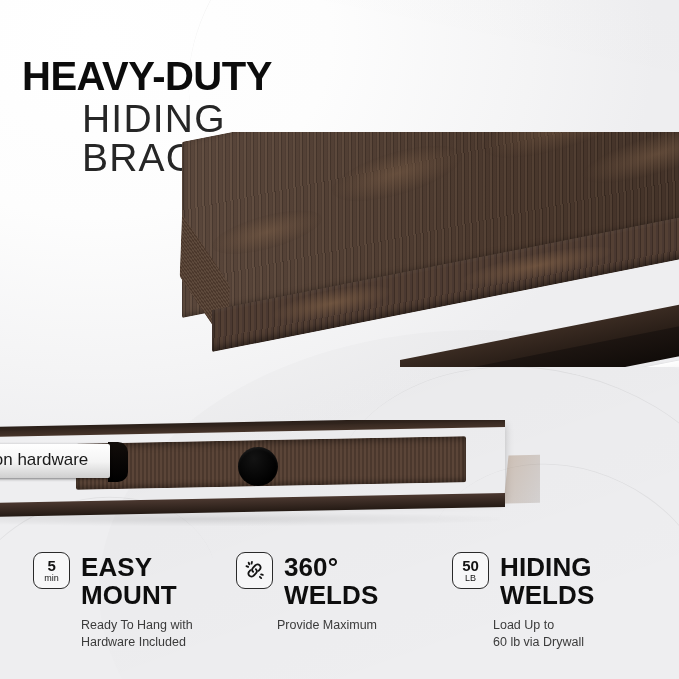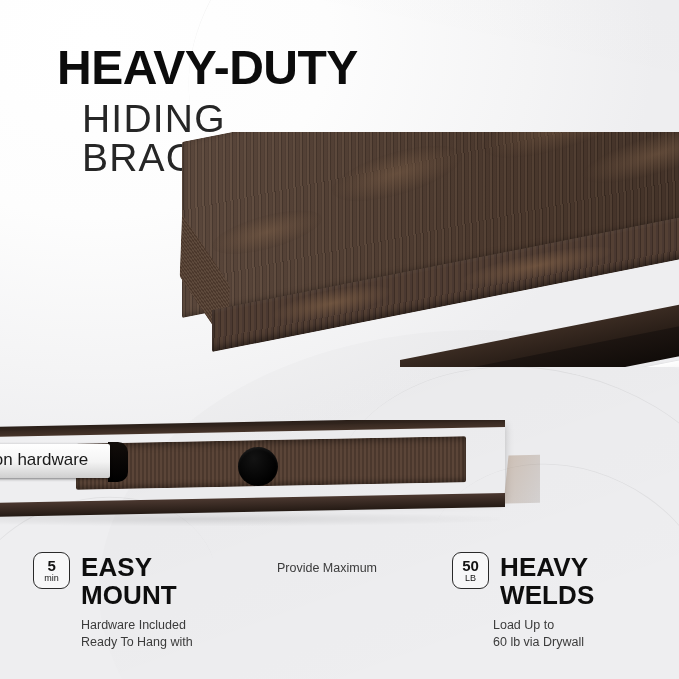--- a/index.html
+++ b/index.html
@@ -44,9 +44,9 @@
   
   .header { position:absolute; left:0; top:0; width:679px; }
   .title {
-    position:absolute; left:22px; top:44px;
-    font-size:48px; font-weight:800; letter-spacing:-0.5px;
-    color:#0c0c0c; line-height:1;margin-left:35px;
+    position:absolute; left:22px; top:56px;
+    font-size:40px; font-weight:800; letter-spacing:-0.5px;
+    color:#0c0c0c; line-height:1;
   }
   .subtitle {
     position:absolute; left:82px; top:99px;

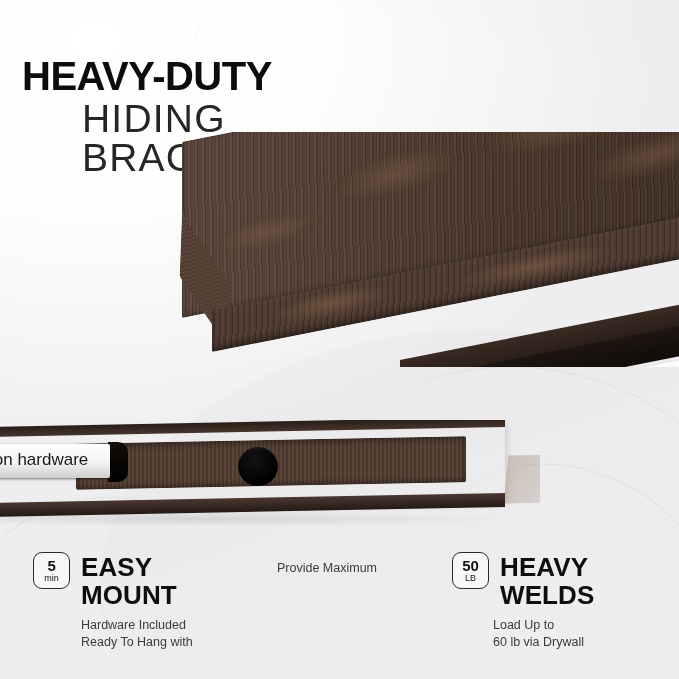--- a/index.html
+++ b/index.html
@@ -336,6 +336,20 @@
     </div>
 
     <div class="feature f2">
+      <div class="f-head">
+        <div class="badge icon-badge">
+          <svg width="23" height="23" viewBox="0 0 24 24" fill="none" stroke="#141414" stroke-width="1.9" stroke-linecap="round">
+            <path d="M13.4 10.6a3.2 3.2 0 0 1 0 4.5l-2.1 2.1a3.2 3.2 0 1 1-4.5-4.5l1.1-1.1"></path>
+            <path d="M10.6 13.4a3.2 3.2 0 0 1 0-4.5l2.1-2.1a3.2 3.2 0 1 1 4.5 4.5l-1.1 1.1"></path>
+            <path d="M5.4 8.2 3.6 7.4M6.6 5.6 5.9 3.8M8.9 4.9 9.3 3.1"></path>
+            <path d="M17.6 18.6l1.4 1.3M18.9 16.1l1.8.5"></path>
+          </svg>
+        </div>
+        <div class="f-title">
+          <div>360°</div>
+          <div>WELDS</div>
+        </div>
+      </div>
       <div class="f-desc">
         <div>Provide Maximum</div>
       </div>

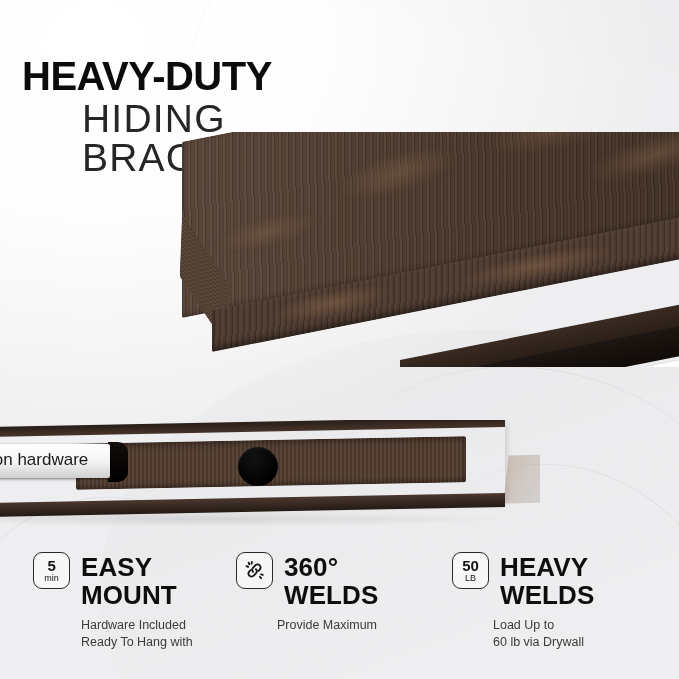--- a/index.html
+++ b/index.html
@@ -362,7 +362,7 @@
           <span class="sml">LB</span>
         </div>
         <div class="f-title">
-          <div>HEAVY</div>
+          <div>HIDING</div>
           <div>WELDS</div>
         </div>
       </div>

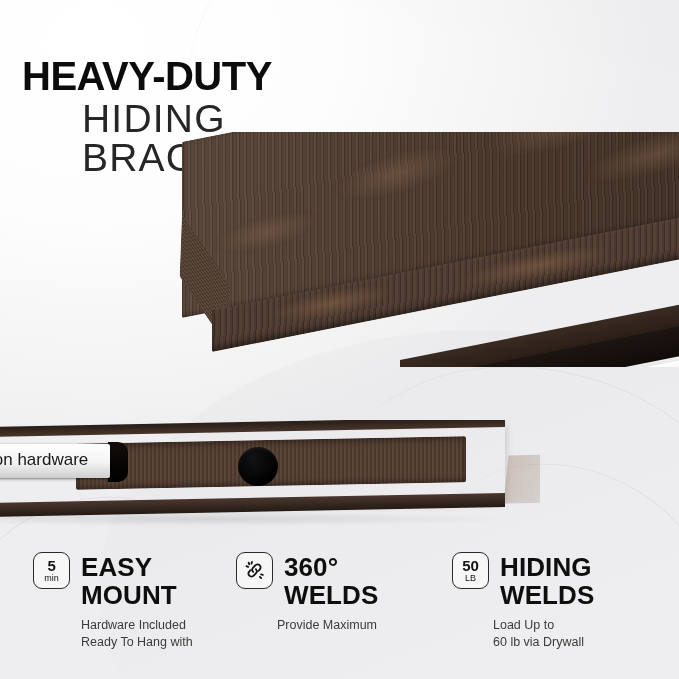--- a/index.html
+++ b/index.html
@@ -330,8 +330,8 @@
         </div>
       </div>
       <div class="f-desc">
+        <div>Ready To Hang with</div>
         <div>Hardware Included</div>
-        <div>Ready To Hang with</div>
       </div>
     </div>
 

